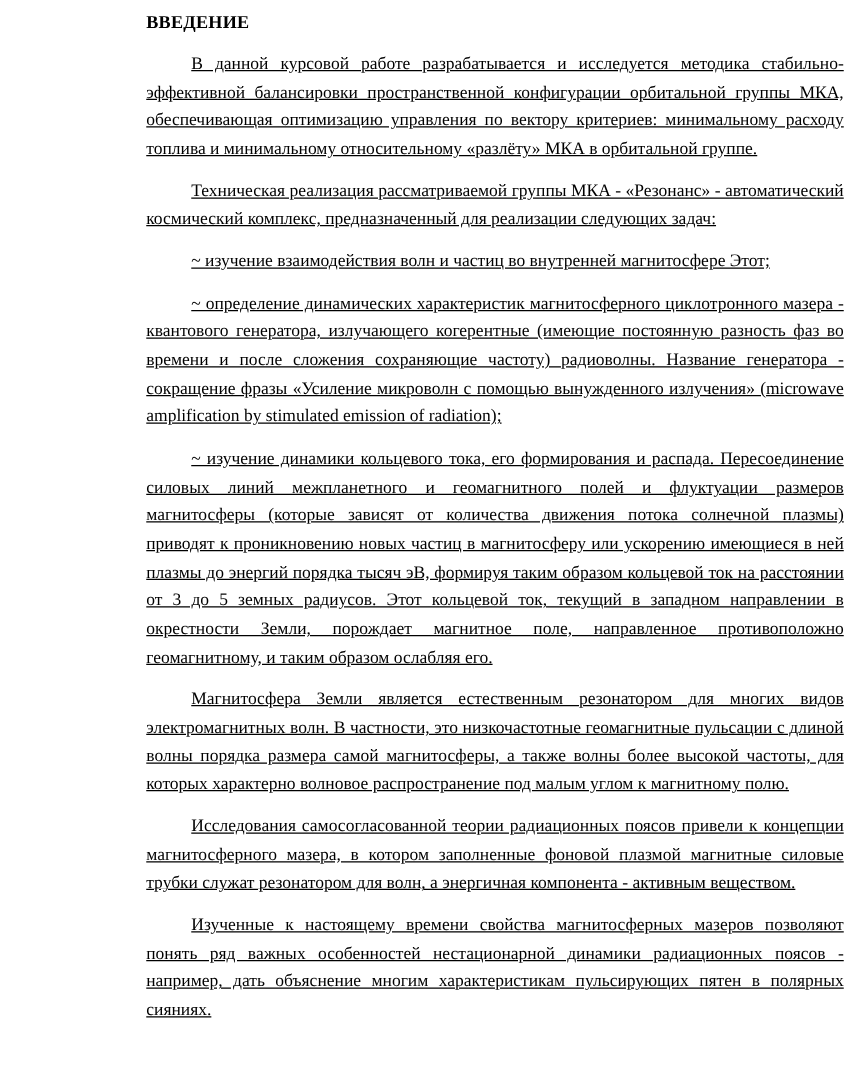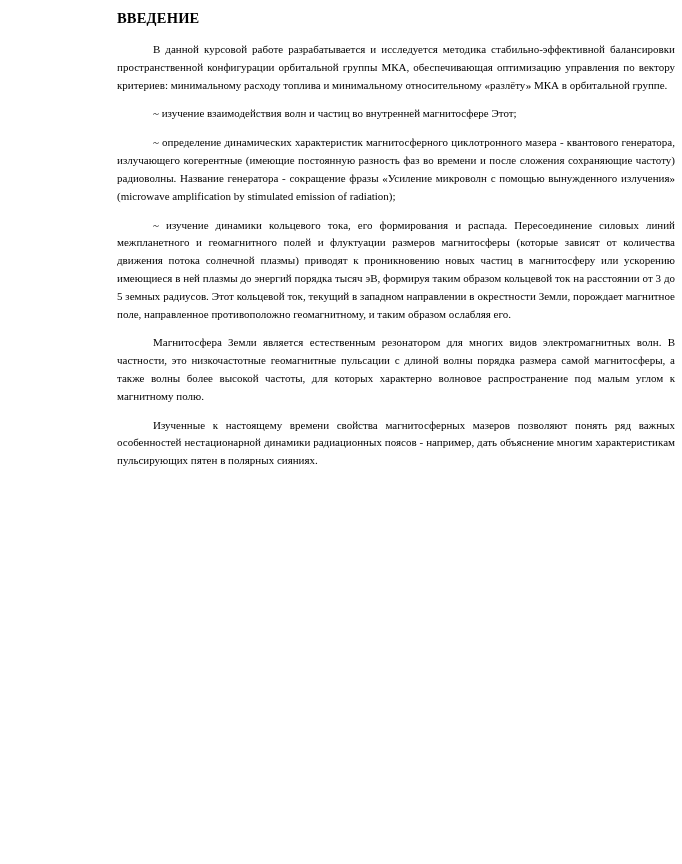--- a/index.html
+++ b/index.html
@@ -30,13 +30,14 @@
     letter-spacing: 0.2px;
   }
   p.para {
-    font-size: 11px;
+    font-size: 14px;
     line-height: 1.62;
     text-align: justify;
     text-justify: inter-word;
     margin: 0 0 11px 0;
     text-indent: 36px;
     hyphens: none;
+    text-decoration: underline;
   }
   p.para:last-child {
     margin-bottom: 0;

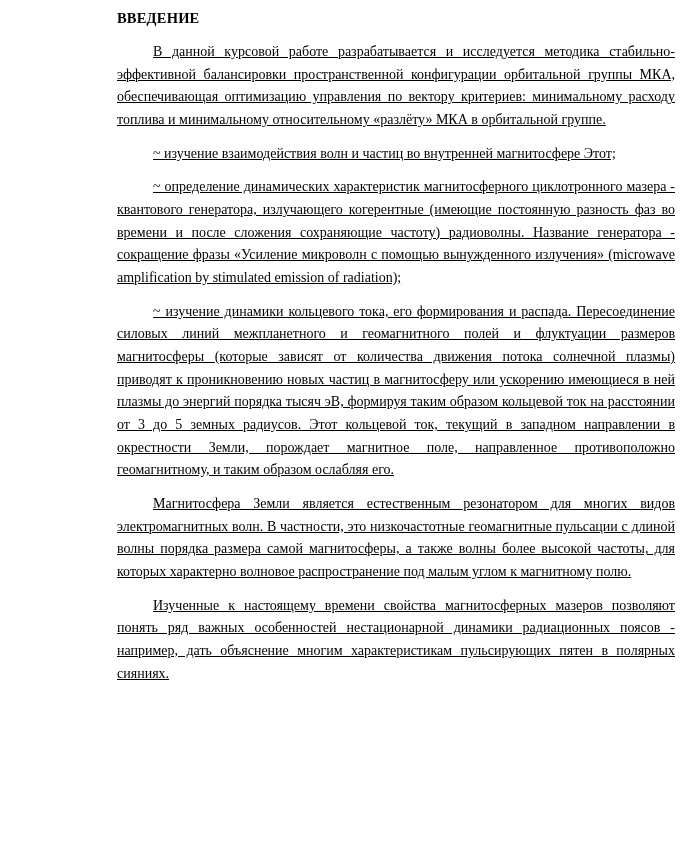--- a/index.html
+++ b/index.html
@@ -50,6 +50,7 @@
   <h1 class="doc-title">ВВЕДЕНИЕ</h1>
 
   <p class="para">В данной курсовой работе разрабатывается и исследуется методика стабильно-эффективной балансировки пространственной конфигурации орбитальной группы МКА, обеспечивающая оптимизацию управления по вектору критериев: минимальному расходу топлива и минимальному относительному «разлёту» МКА в орбитальной группе.</p>
+  <p class="para">Техническая реализация рассматриваемой группы МКА - «Резонанс» - автоматический космический комплекс, предназначенный для реализации следующих задач:</p>
   <p class="para">~ изучение взаимодействия волн и частиц во внутренней магнитосфере Этот;</p>
   <p class="para">~ определение динамических характеристик магнитосферного циклотронного мазера - квантового генератора, излучающего когерентные (имеющие постоянную разность фаз во времени и после сложения сохраняющие частоту) радиоволны. Название генератора - сокращение фразы «Усиление микроволн с помощью вынужденного излучения» (microwave amplification by stimulated emission of radiation);</p>
   <p class="para">~ изучение динамики кольцевого тока, его формирования и распада. Пересоединение силовых линий межпланетного и геомагнитного полей и флуктуации размеров магнитосферы (которые зависят от количества движения потока солнечной плазмы) приводят к проникновению новых частиц в магнитосферу или ускорению имеющиеся в ней плазмы до энергий порядка тысяч эВ, формируя таким образом кольцевой ток на расстоянии от 3 до 5 земных радиусов. Этот кольцевой ток, текущий в западном направлении в окрестности Земли, порождает магнитное поле, направленное противоположно геомагнитному, и таким образом ослабляя его.</p>

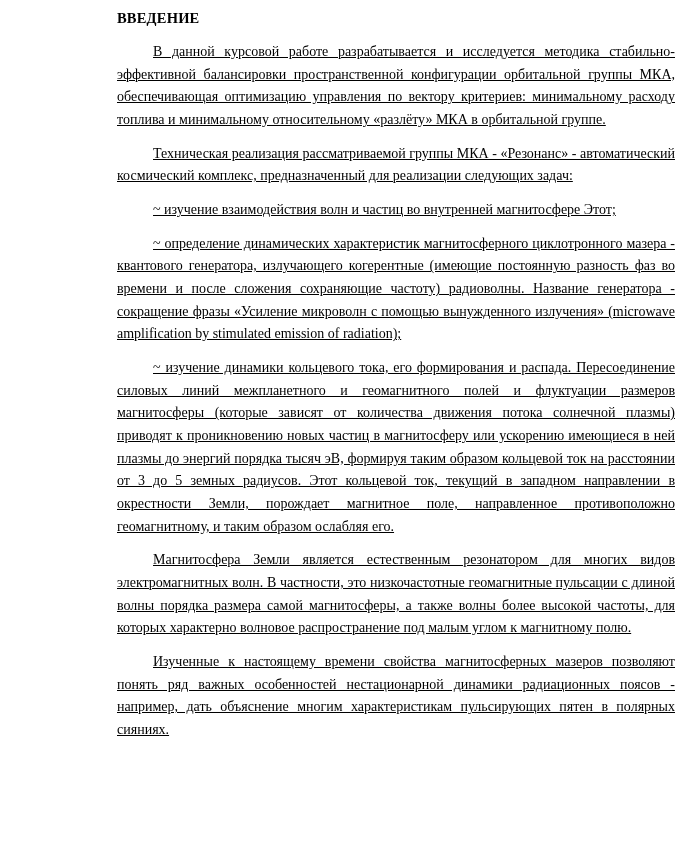--- a/index.html
+++ b/index.html
@@ -55,6 +55,7 @@
   <p class="para">~ определение динамических характеристик магнитосферного циклотронного мазера - квантового генератора, излучающего когерентные (имеющие постоянную разность фаз во времени и после сложения сохраняющие частоту) радиоволны. Название генератора - сокращение фразы «Усиление микроволн с помощью вынужденного излучения» (microwave amplification by stimulated emission of radiation);</p>
   <p class="para">~ изучение динамики кольцевого тока, его формирования и распада. Пересоединение силовых линий межпланетного и геомагнитного полей и флуктуации размеров магнитосферы (которые зависят от количества движения потока солнечной плазмы) приводят к проникновению новых частиц в магнитосферу или ускорению имеющиеся в ней плазмы до энергий порядка тысяч эВ, формируя таким образом кольцевой ток на расстоянии от 3 до 5 земных радиусов. Этот кольцевой ток, текущий в западном направлении в окрестности Земли, порождает магнитное поле, направленное противоположно геомагнитному, и таким образом ослабляя его.</p>
   <p class="para">Магнитосфера Земли является естественным резонатором для многих видов электромагнитных волн. В частности, это низкочастотные геомагнитные пульсации с длиной волны порядка размера самой магнитосферы, а также волны более высокой частоты, для которых характерно волновое распространение под малым углом к магнитному полю.</p>
+  <p class="para">Исследования самосогласованной теории радиационных поясов привели к концепции магнитосферного мазера, в котором заполненные фоновой плазмой магнитные силовые трубки служат резонатором для волн, а энергичная компонента - активным веществом.</p>
   <p class="para">Изученные к настоящему времени свойства магнитосферных мазеров позволяют понять ряд важных особенностей нестационарной динамики радиационных поясов - например, дать объяснение многим характеристикам пульсирующих пятен в полярных сияниях.</p>
 </div>
 

